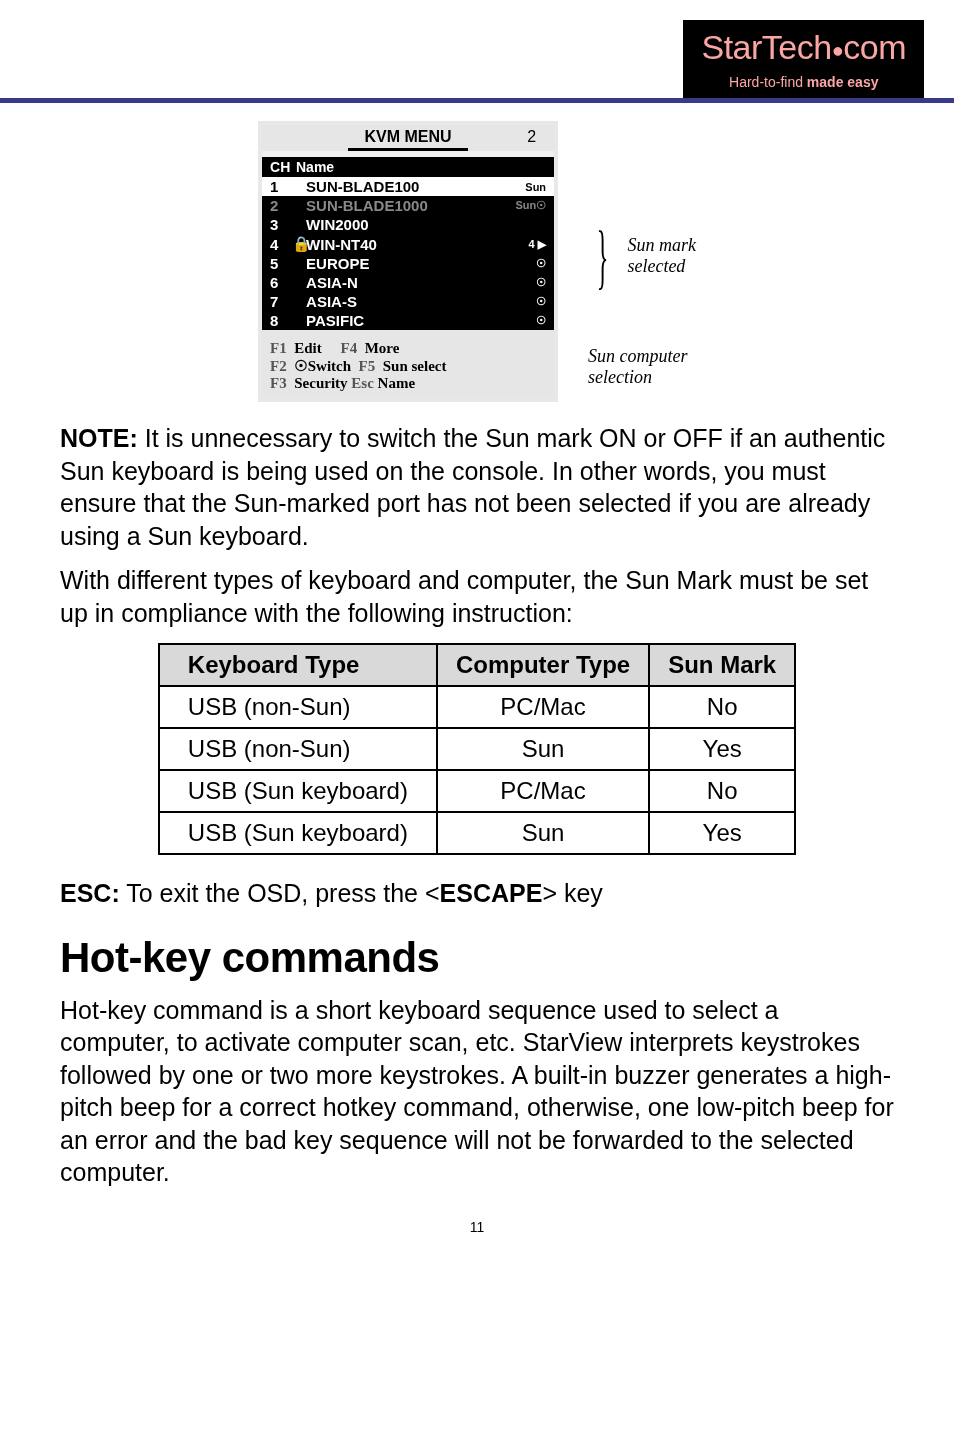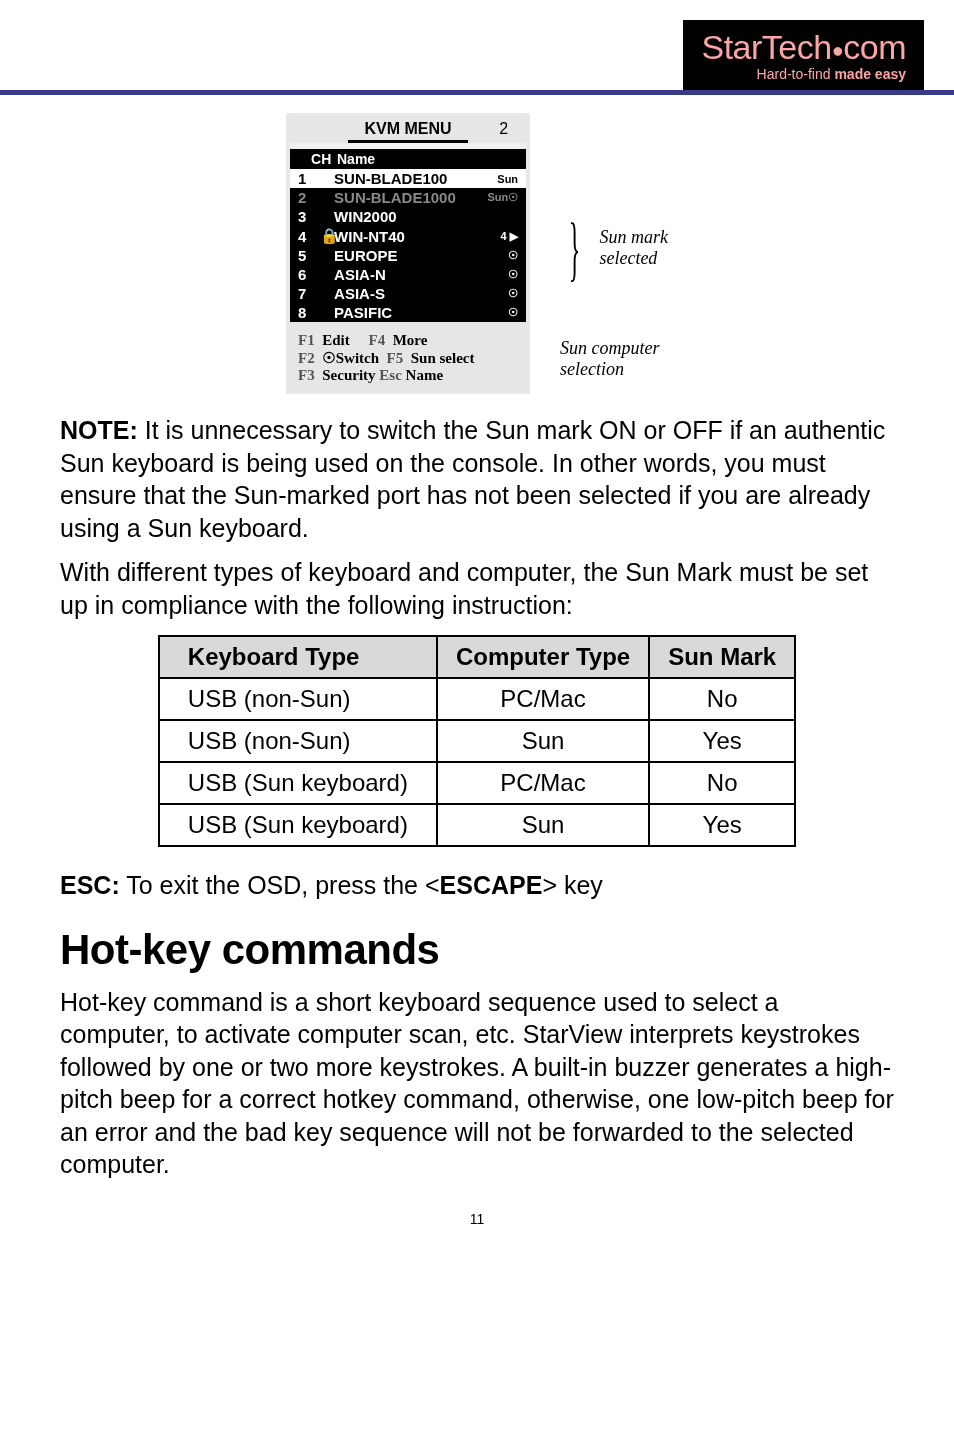--- a/index.html
+++ b/index.html
@@ -32,8 +32,8 @@
   }
   .logo-sub {
     font-size: 14px;
-    text-align: right;
-    margin-top: 2px;
+    text-align: center;
+    margin-top: 10px;
   }
   .logo-sub b { font-weight: bold; }
   .rule {

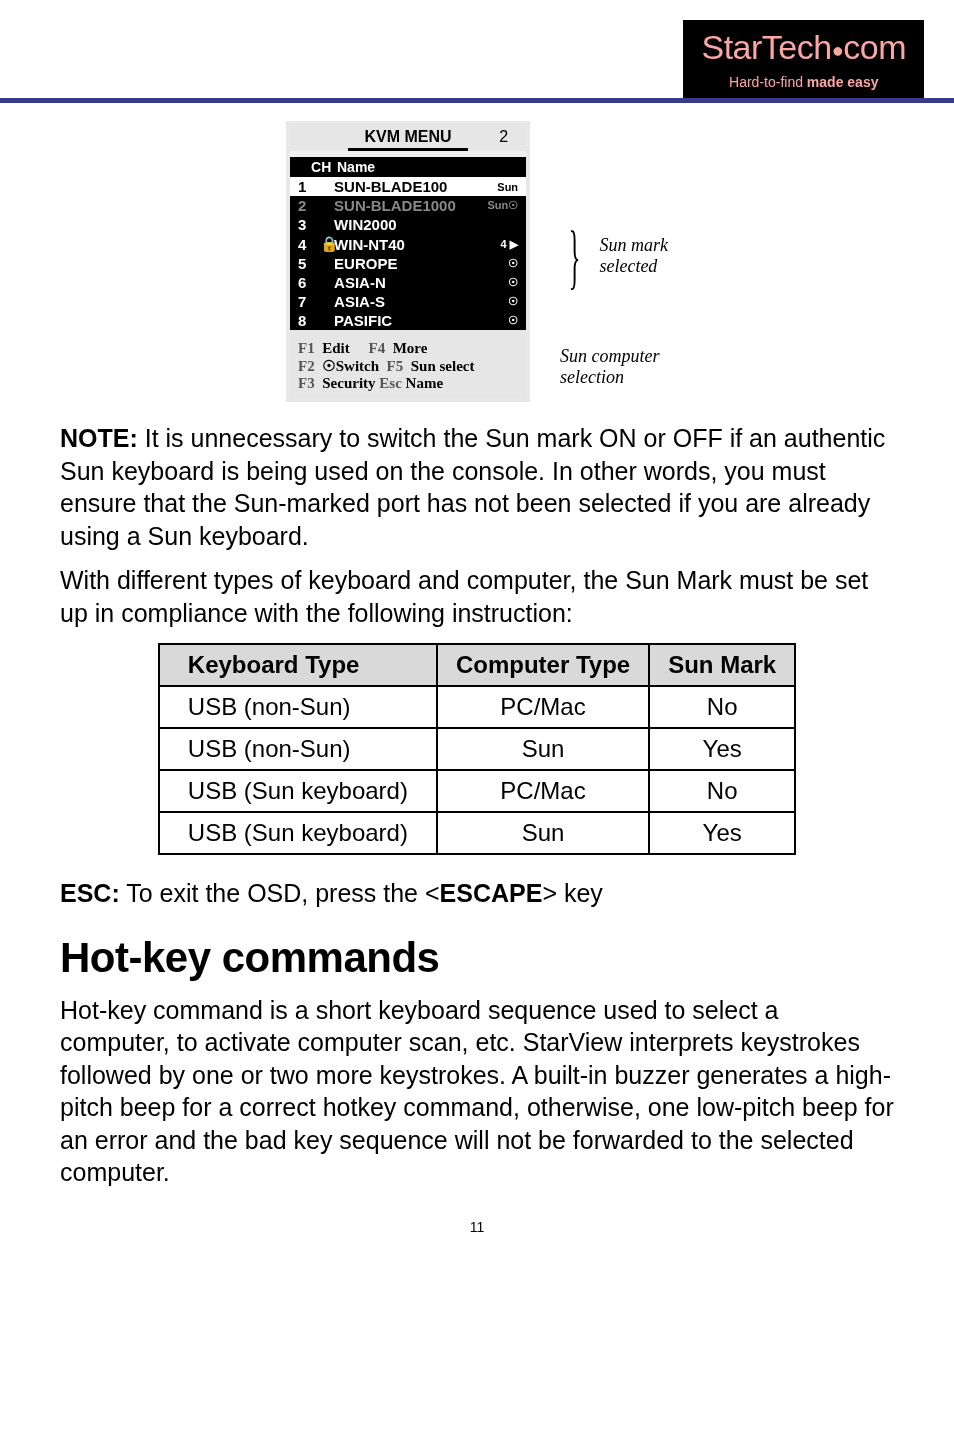--- a/index.html
+++ b/index.html
@@ -56,7 +56,7 @@
   .kvm-menu {
     background: #f0f0f0;
     border: 4px solid #e8e8e8;
-    width: 244px;
+    width: 300px;
     font-family: "Courier New", monospace;
     font-size: 16px;
   }

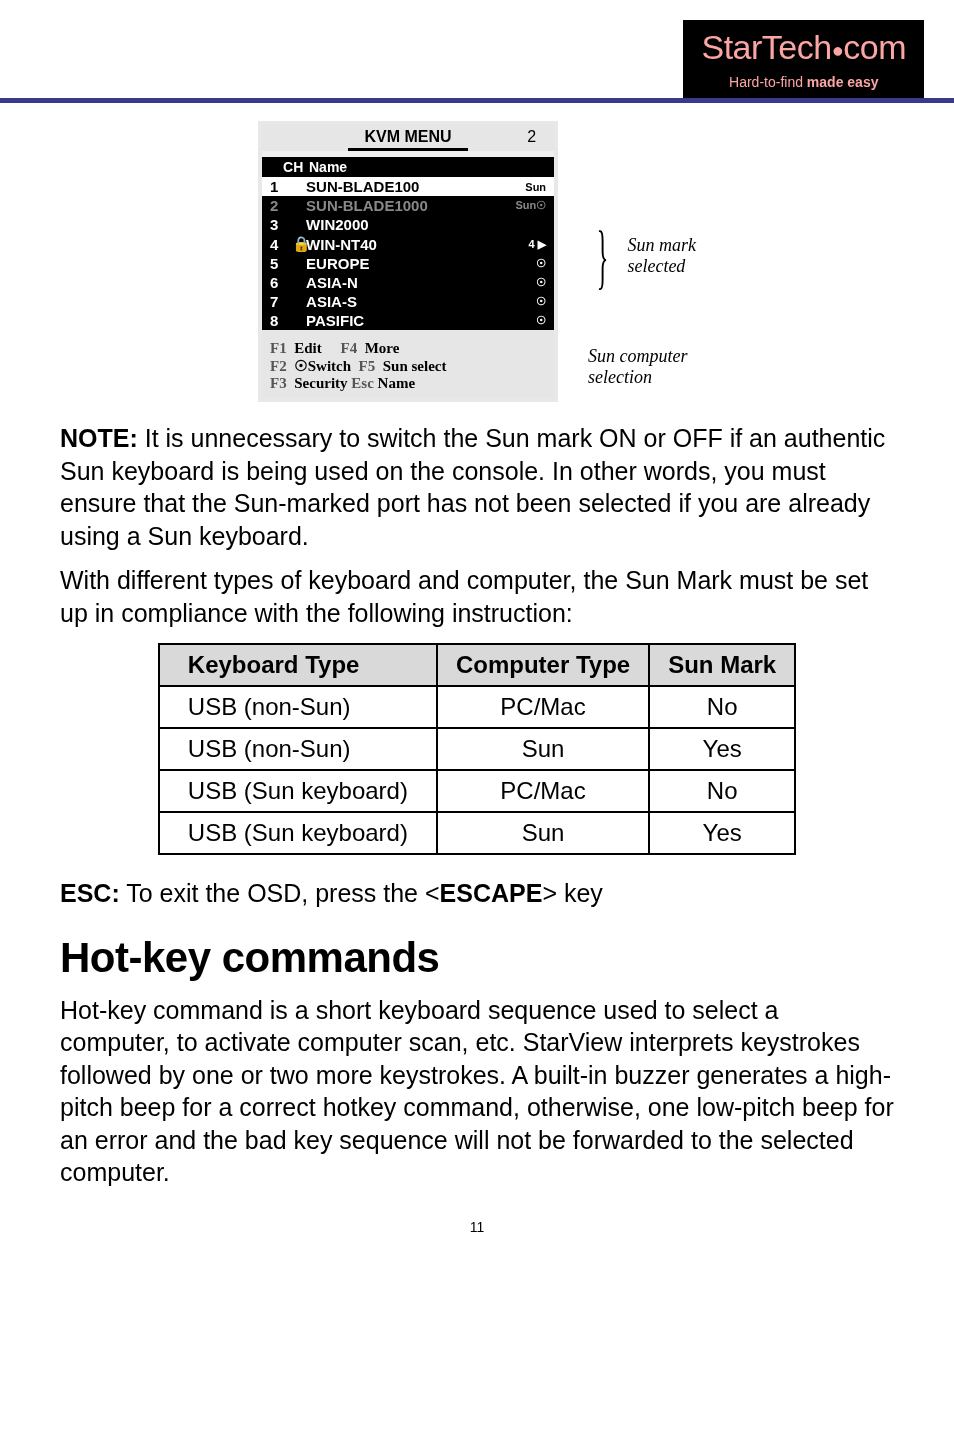--- a/index.html
+++ b/index.html
@@ -84,7 +84,7 @@
   .kvm-header-row {
     background: #000;
     color: #fff;
-    padding: 2px 21px;
+    padding: 2px 8px;
     font-family: Arial, sans-serif;
     font-size: 14px;
     font-weight: bold;

